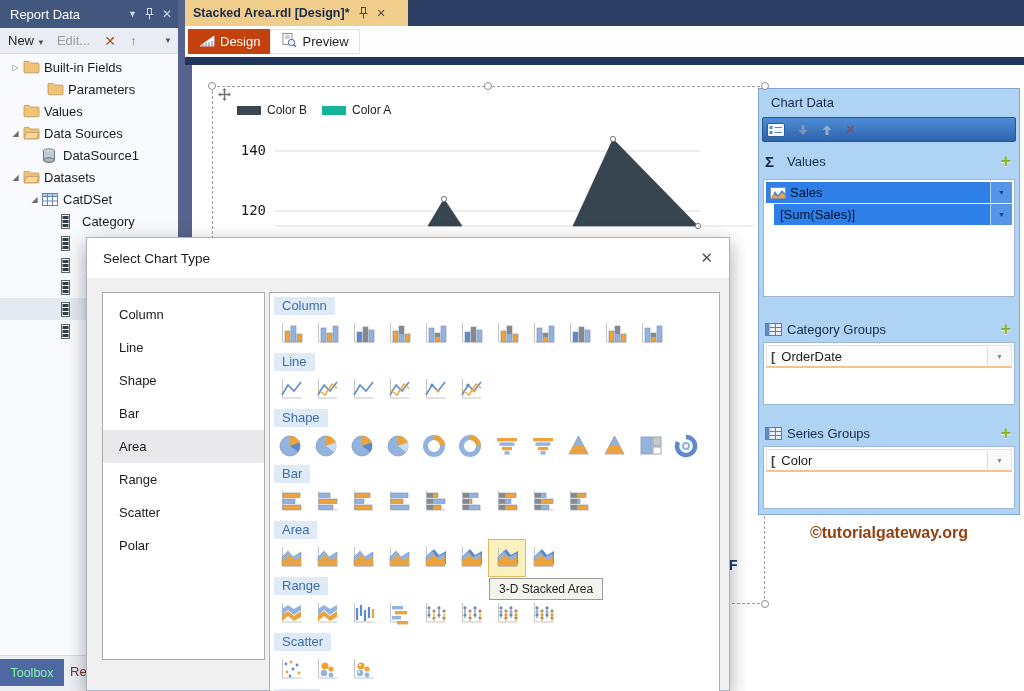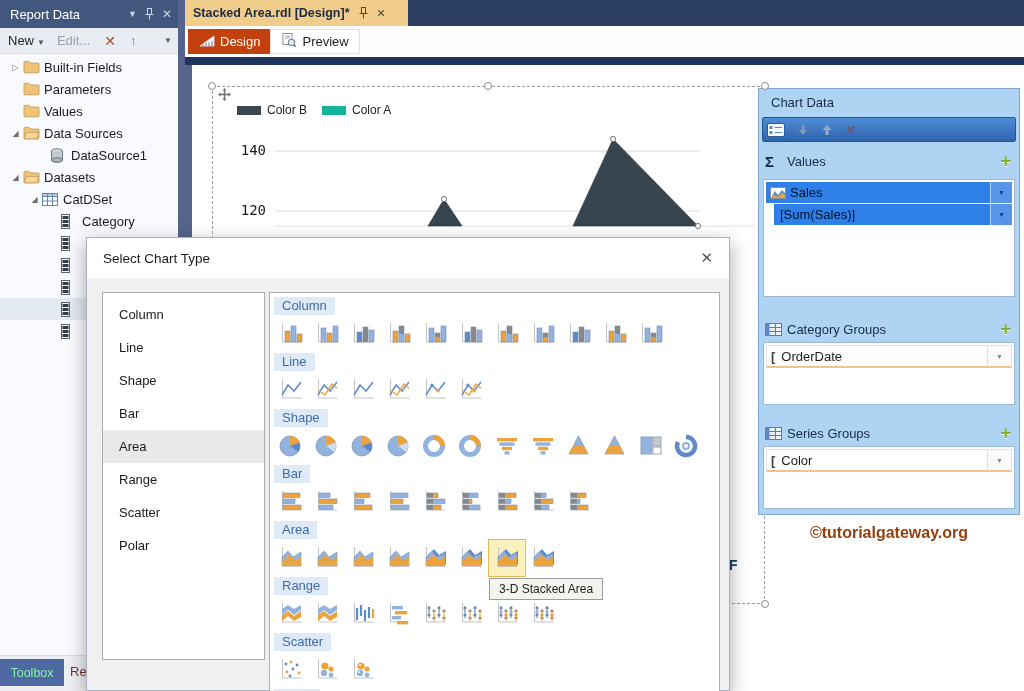--- a/index.html
+++ b/index.html
@@ -128,7 +128,7 @@
           </span>
           <span class="tlabel">Built-in Fields</span>
         </div>
-        <div class="tree-row" style="padding-left: 8px;">
+        <div class="tree-row" style="padding-left: 8px; margin-left: 24px;">
           <span class="expander"></span>
           <span class="ticon">
             <svg width="17" height="14" viewBox="0 0 17 14">

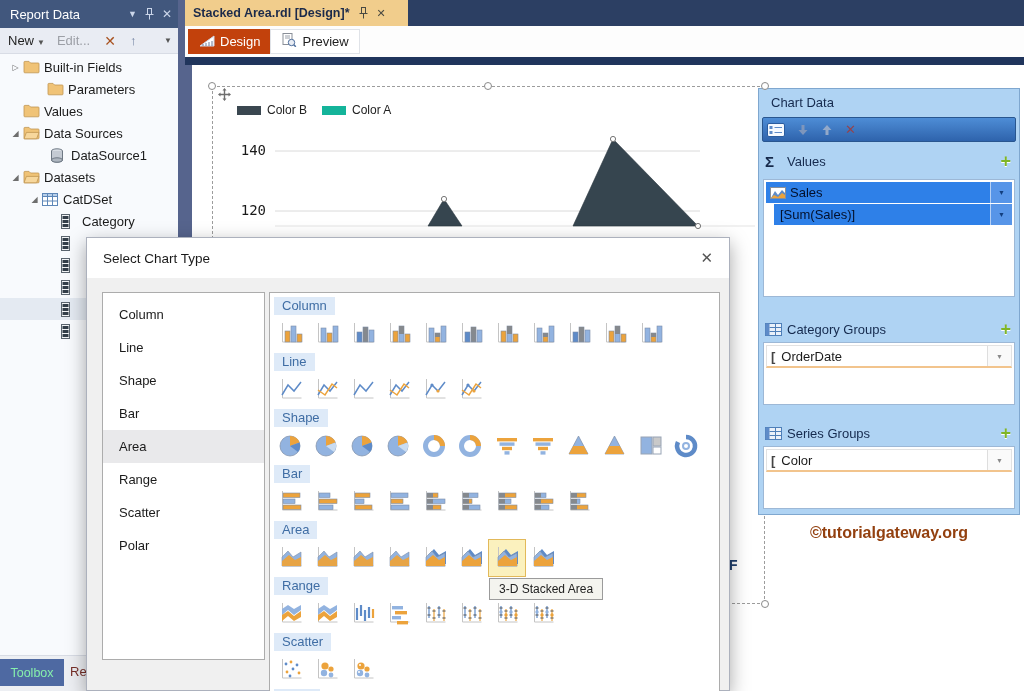--- a/index.html
+++ b/index.html
@@ -156,7 +156,7 @@
           </span>
           <span class="tlabel">Data Sources</span>
         </div>
-        <div class="tree-row" style="padding-left: 35px;">
+        <div class="tree-row" style="padding-left: 27px;">
           <span class="expander"></span>
           <span class="ticon">
             <svg width="14" height="15" viewBox="0 0 14 15">

